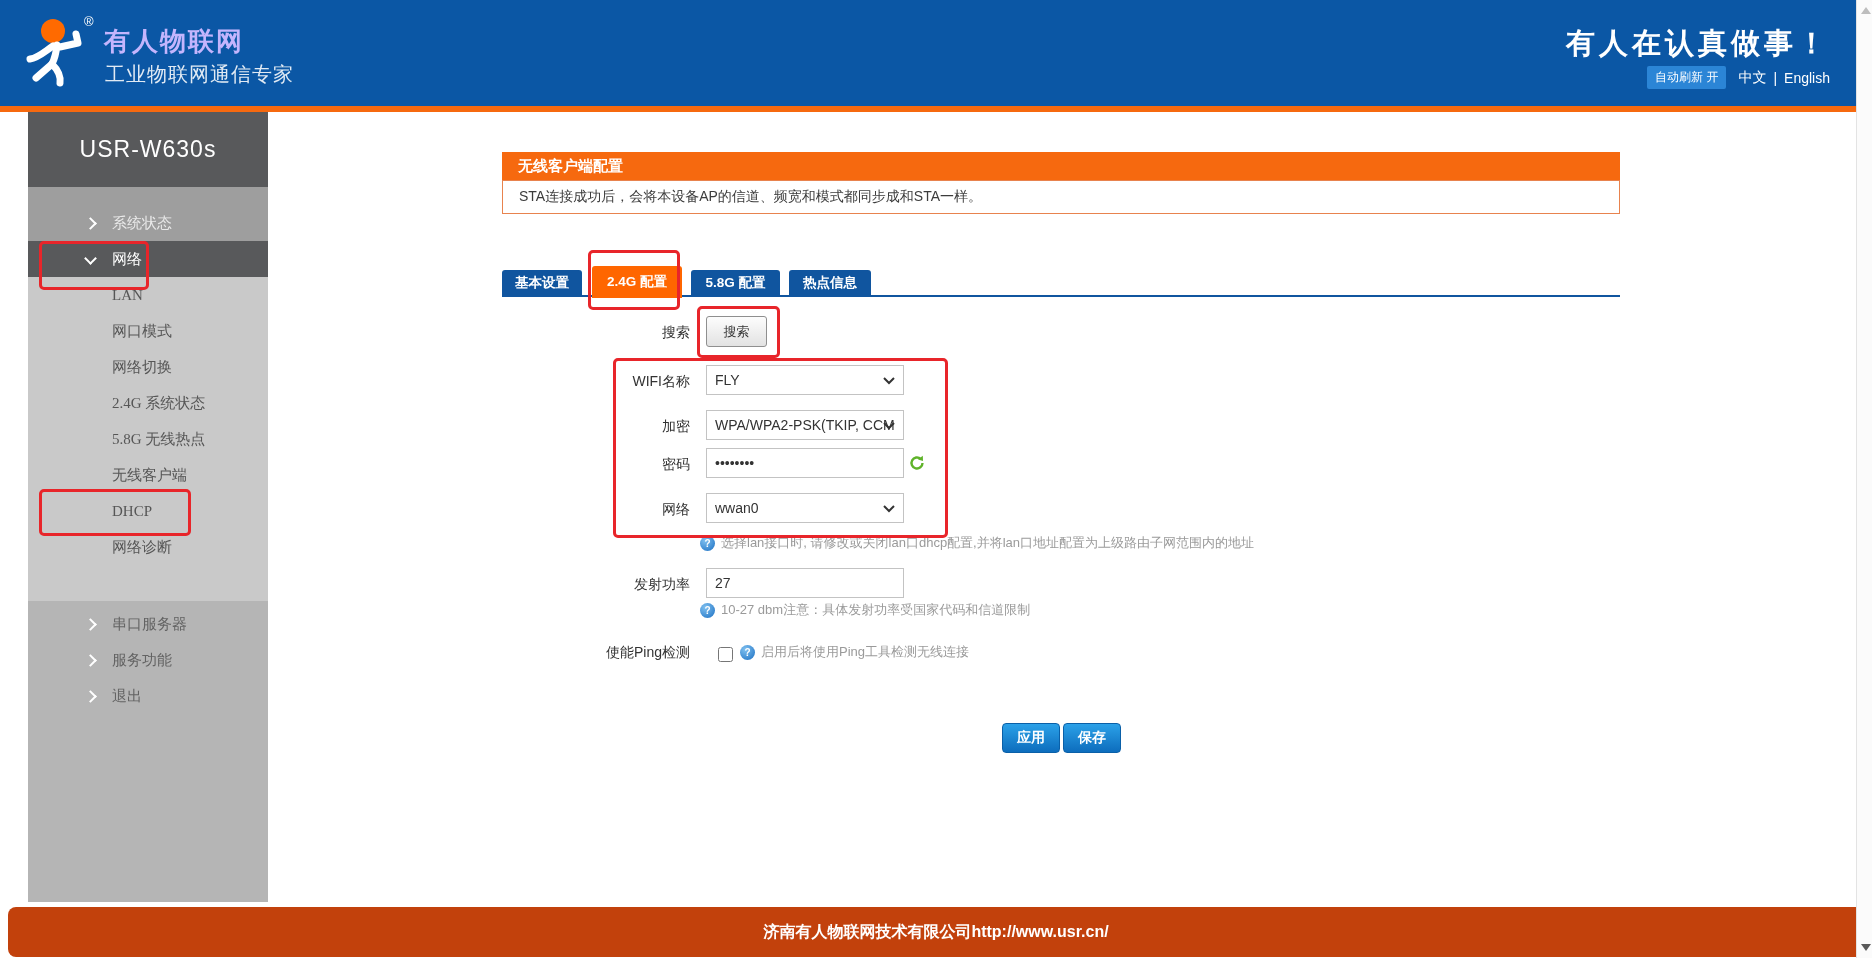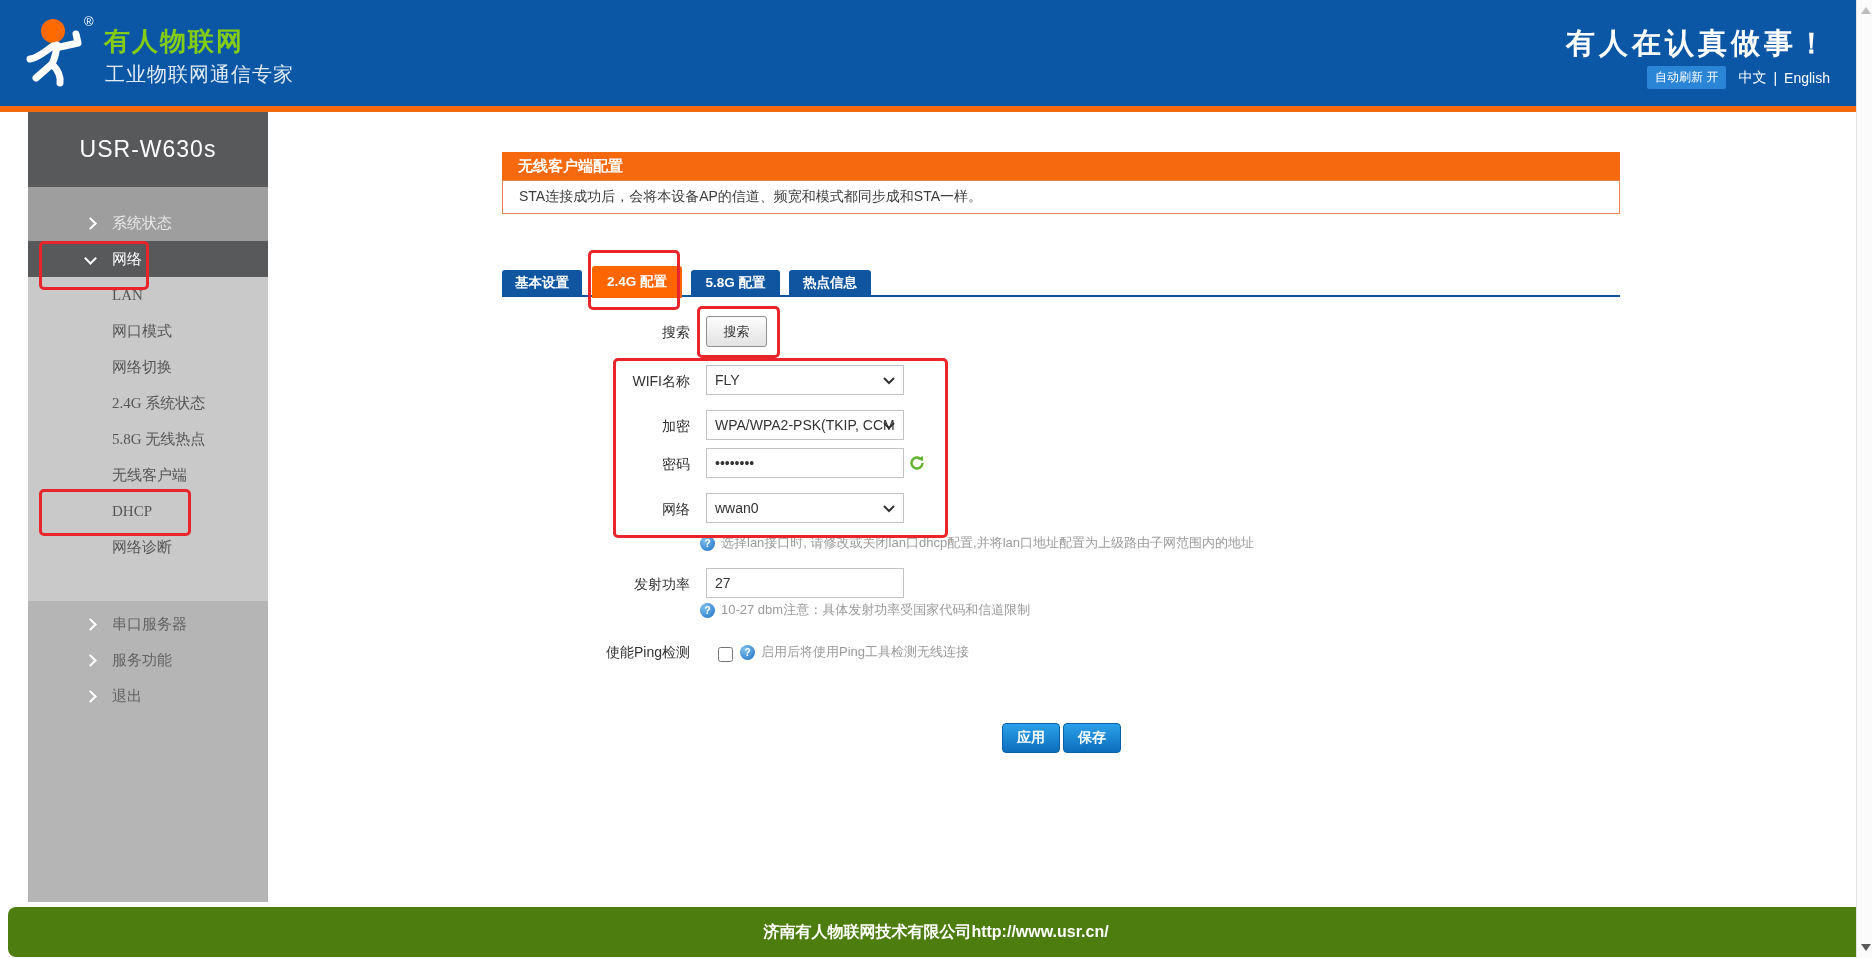--- a/index.html
+++ b/index.html
@@ -10,7 +10,7 @@
   .orange-strip{position:absolute;left:0;top:106px;width:1872px;height:6px;background:#f6690f;}
   .logo{position:absolute;left:16px;top:12px;width:86px;height:84px;}
   .reg{position:absolute;left:84px;top:14px;color:#fff;font-size:13px;}
-  .brand-title{position:absolute;left:104px;top:24px;color:#84cc16;font-size:26px;font-weight:bold;letter-spacing:2px;}
+  .brand-title{position:absolute;left:104px;top:24px;color:#c4b5fd;font-size:26px;font-weight:bold;letter-spacing:2px;}
   .brand-sub{position:absolute;left:105px;top:61px;color:rgba(255,255,255,.88);font-size:20px;letter-spacing:1px;}
   .slogan{position:absolute;right:42px;top:24px;color:#fff;font-size:29px;font-weight:bold;letter-spacing:4px;}
   .hdr-right{position:absolute;right:42px;top:66px;display:flex;align-items:center;gap:12px;}

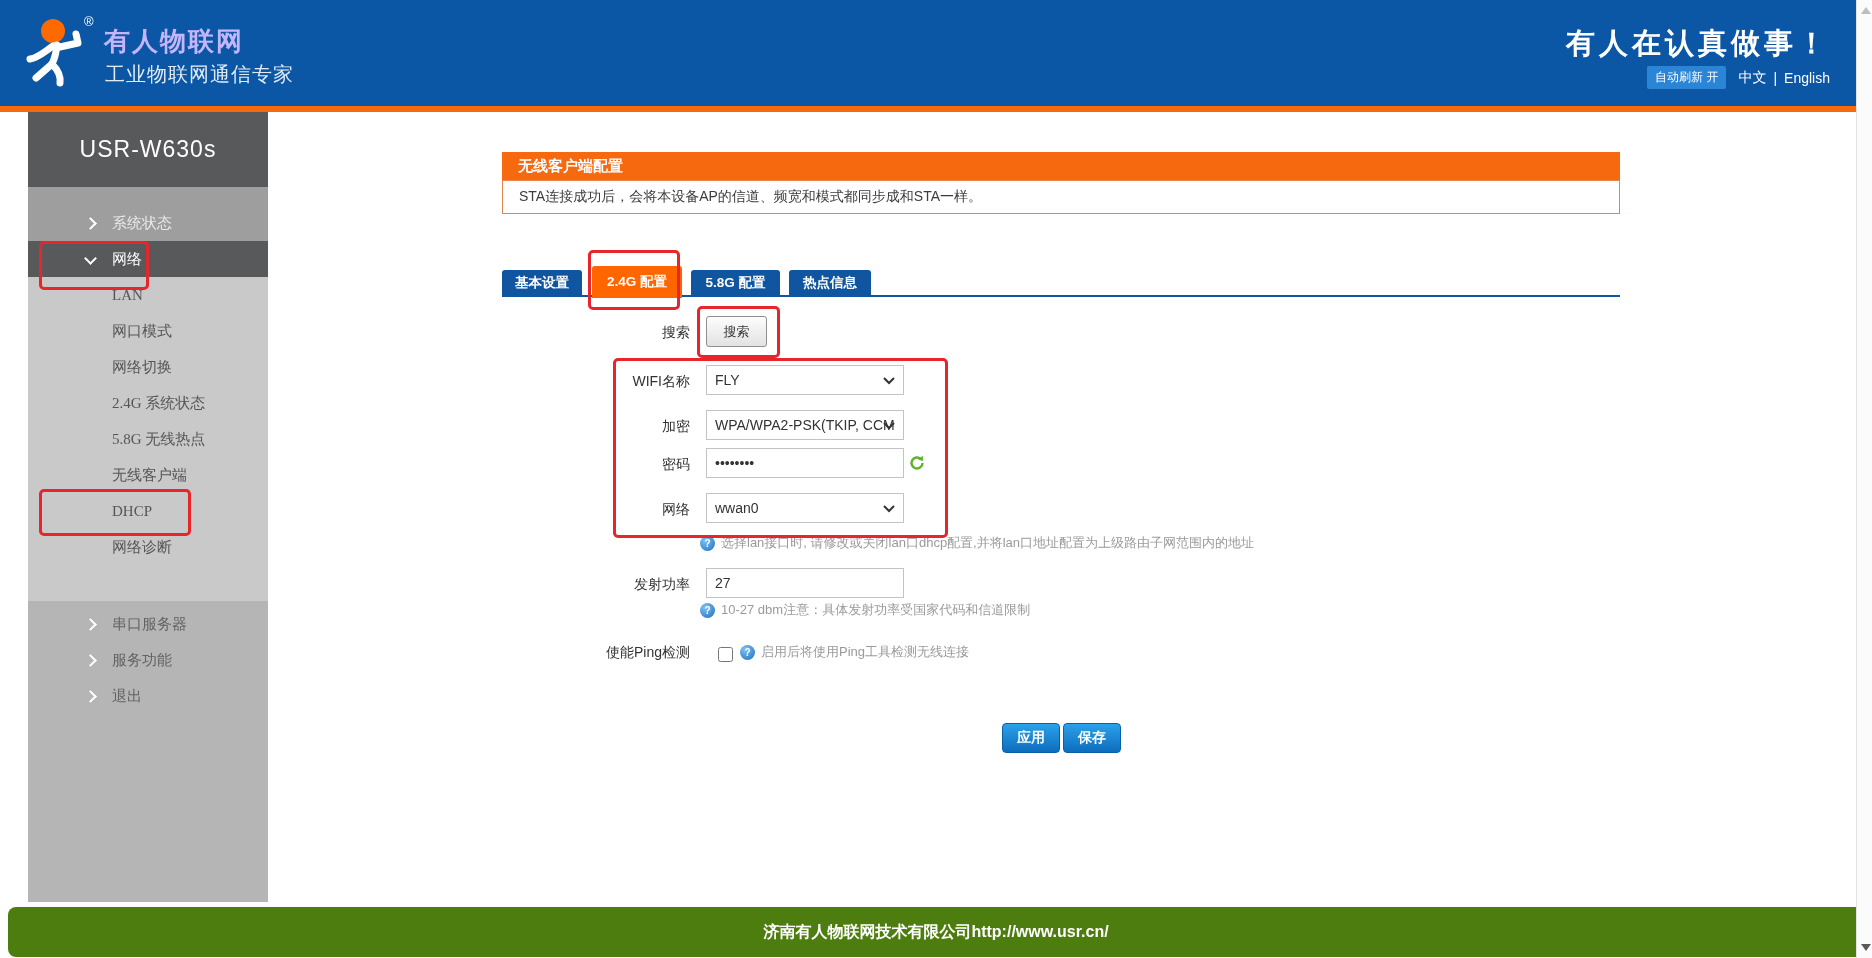--- a/index.html
+++ b/index.html
@@ -58,7 +58,7 @@
   .btn.apply{left:1002px;}
   .btn.save{left:1063px;}
   
-  .footer{position:absolute;left:8px;top:907px;width:1856px;height:50px;background:#4d7c0f;border-radius:8px;
+  .footer{position:absolute;left:8px;top:907px;width:1856px;height:50px;background:#c2410c;border-radius:8px;
           display:flex;align-items:center;justify-content:center;color:#fff;font-size:16px;font-weight:bold;}
   .footer .url{cursor:pointer;}
   

